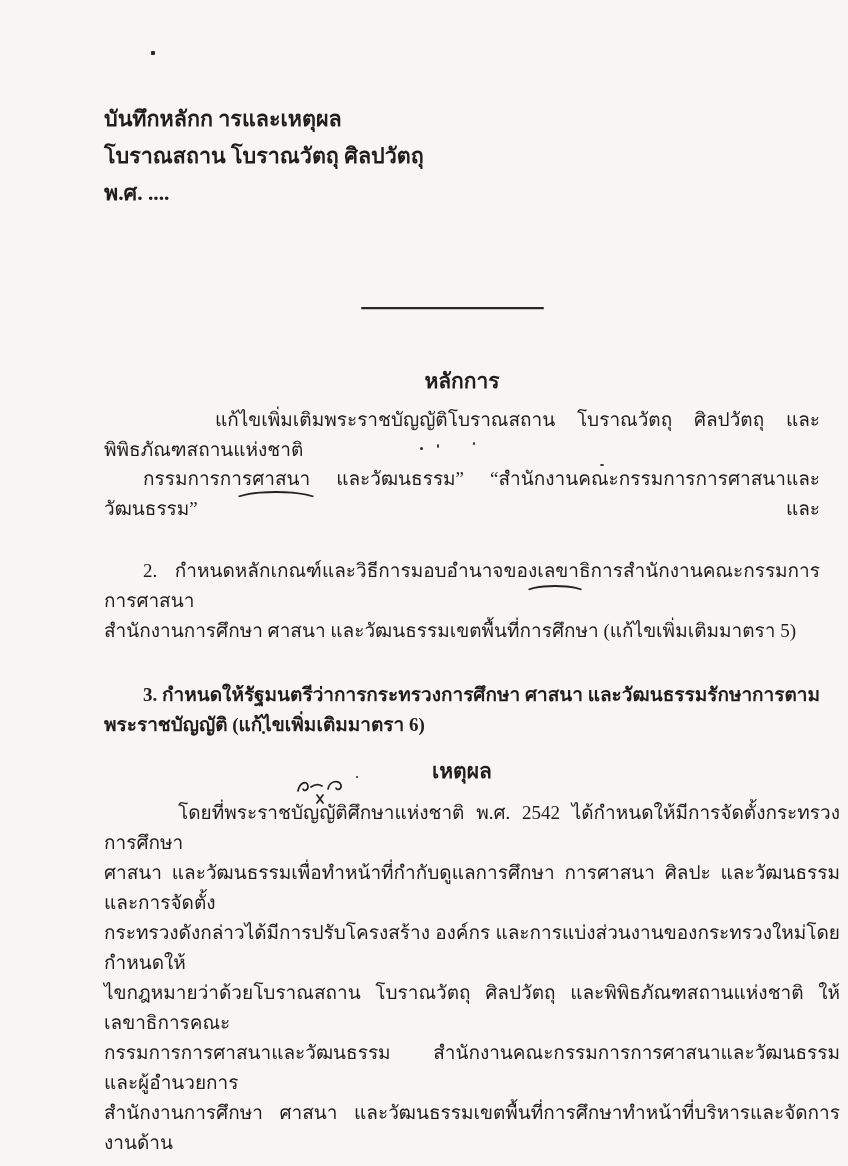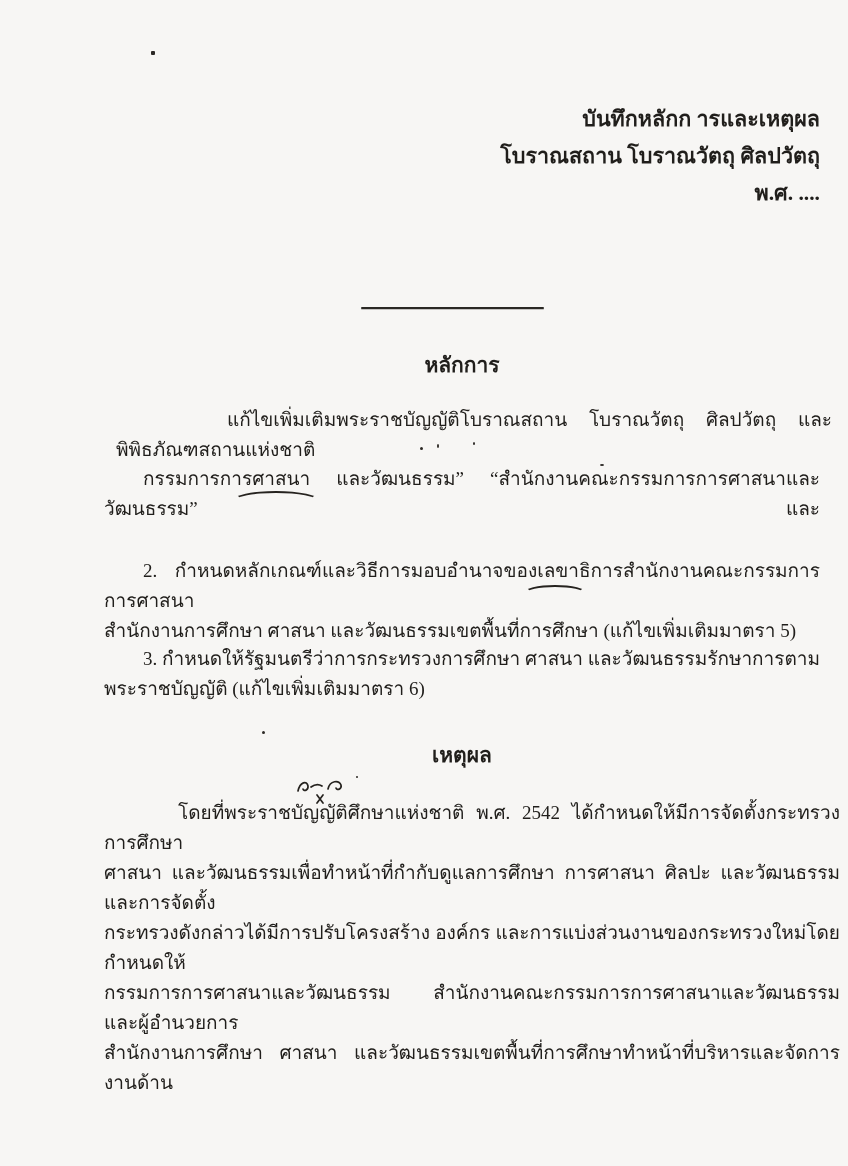--- a/index.html
+++ b/index.html
@@ -14,7 +14,7 @@
   }
   .title-block{
     position:absolute;left:104px;top:101px;width:716px;
-    text-align:right;font-weight:bold;font-size:21.5px;line-height:37px;
+    text-align:left;font-weight:bold;font-size:21.5px;line-height:37px;
   }
   .title-line{white-space:pre-wrap;}
   .divider{

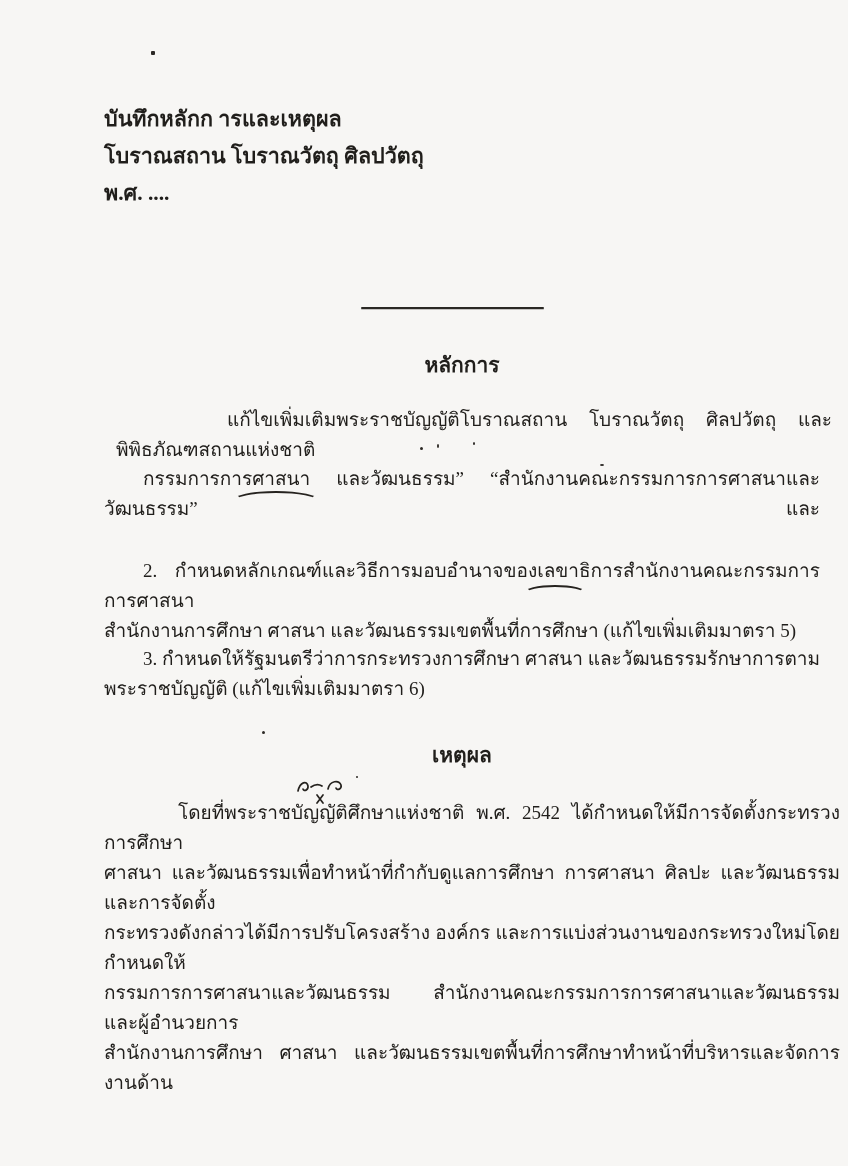--- a/index.html
+++ b/index.html
@@ -24,7 +24,7 @@
   }
   .section-heading{
     position:absolute;left:104px;width:716px;
-    text-align:center;font-weight:bold;font-size:21px;line-height:26px;
+    text-align:center;font-weight:bold;font-size:21px;line-height:26px;margin-top:16px;
   }
   #heading-principle{top:352px;}
   #heading-reason{top:742px;}

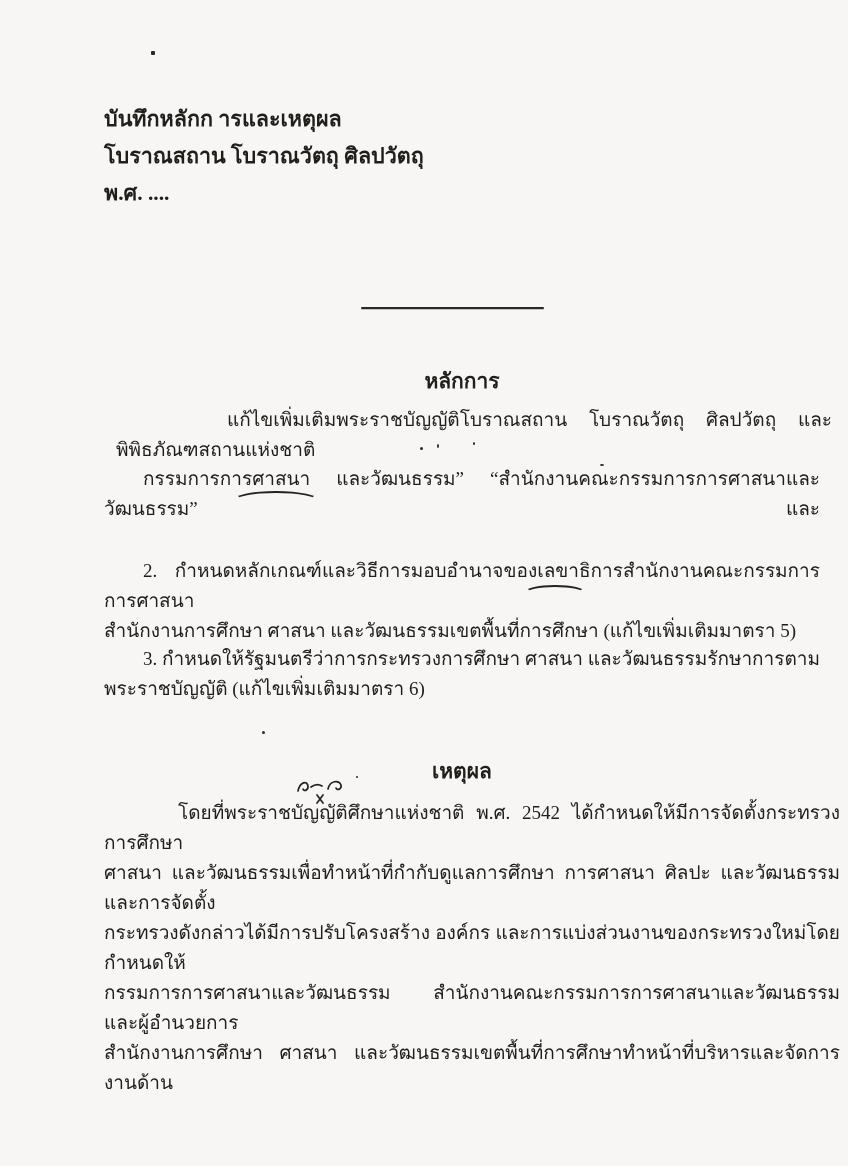--- a/index.html
+++ b/index.html
@@ -32,7 +32,7 @@
     position:absolute;left:104px;width:716px;
     font-size:19px;line-height:30px;
   }
-  #para-intro{top:405px;margin-left:12px;--ind:111px;}
+  #para-intro{top:405px;--ind:111px;}
   #item-1{top:464px;--ind:39px;}
   #item-2{top:556px;--ind:39px;}
   #item-3{top:644px;--ind:39px;}

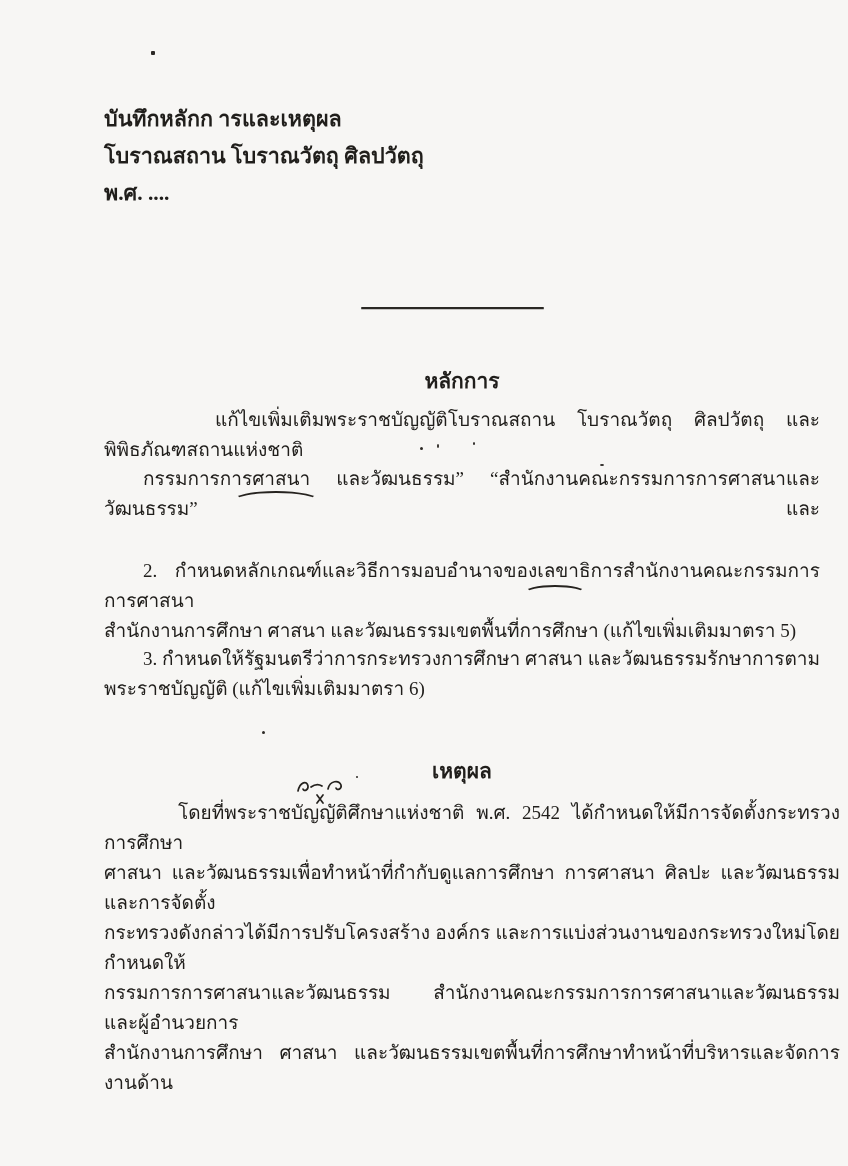--- a/index.html
+++ b/index.html
@@ -35,7 +35,7 @@
   #para-intro{top:405px;--ind:111px;}
   #item-1{top:464px;--ind:39px;}
   #item-2{top:556px;--ind:39px;}
-  #item-3{top:644px;--ind:39px;}
+  #item-3{top:680px;font-weight:bold;--ind:39px;}
   #para-reason{top:798px;width:736px;--ind:74px;}
   .line{text-align:justify;}
   .line.fill{text-align-last:justify;}

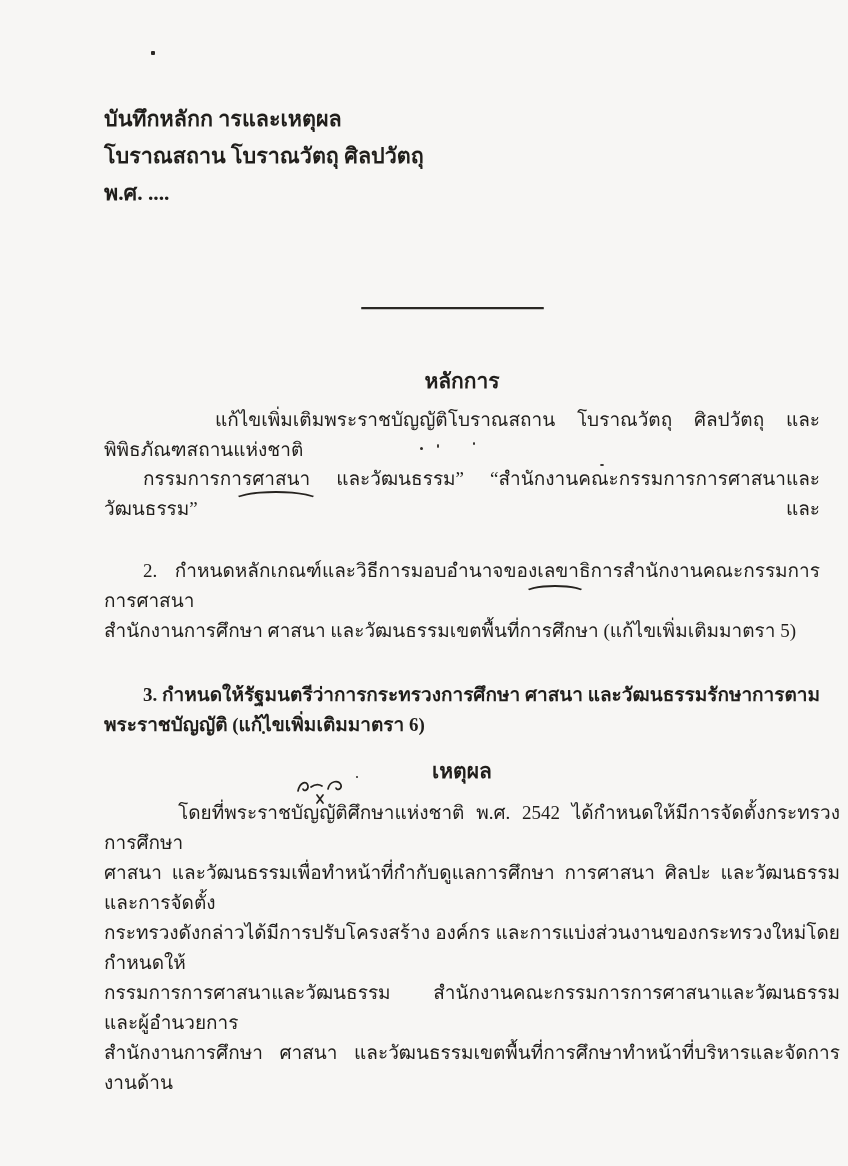--- a/index.html
+++ b/index.html
@@ -96,6 +96,7 @@
       <div class="line fill">โดยที่พระราชบัญญัติศึกษาแห่งชาติ พ.ศ. 2542 ได้กำหนดให้มีการจัดตั้งกระทรวงการศึกษา</div>
       <div class="line fill">ศาสนา และวัฒนธรรมเพื่อทำหน้าที่กำกับดูแลการศึกษา การศาสนา ศิลปะ และวัฒนธรรม และการจัดตั้ง</div>
       <div class="line fill">กระทรวงดังกล่าวได้มีการปรับโครงสร้าง องค์กร และการแบ่งส่วนงานของกระทรวงใหม่โดยกำหนดให้</div>
+      <div class="line fill">ไขกฎหมายว่าด้วยโบราณสถาน โบราณวัตถุ ศิลปวัตถุ และพิพิธภัณฑสถานแห่งชาติ ให้เลขาธิการคณะ</div>
       <div class="line fill">กรรมการการศาสนาและวัฒนธรรม สำนักงานคณะกรรมการการศาสนาและวัฒนธรรม และผู้อำนวยการ</div>
       <div class="line fill">สำนักงานการศึกษา ศาสนา และวัฒนธรรมเขตพื้นที่การศึกษาทำหน้าที่บริหารและจัดการงานด้าน</div>
     </div>

